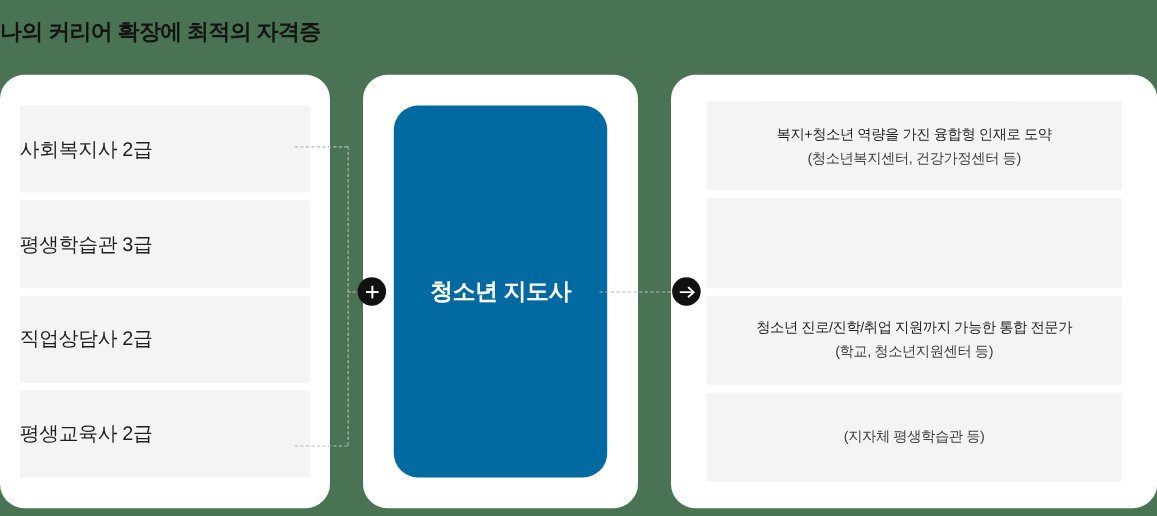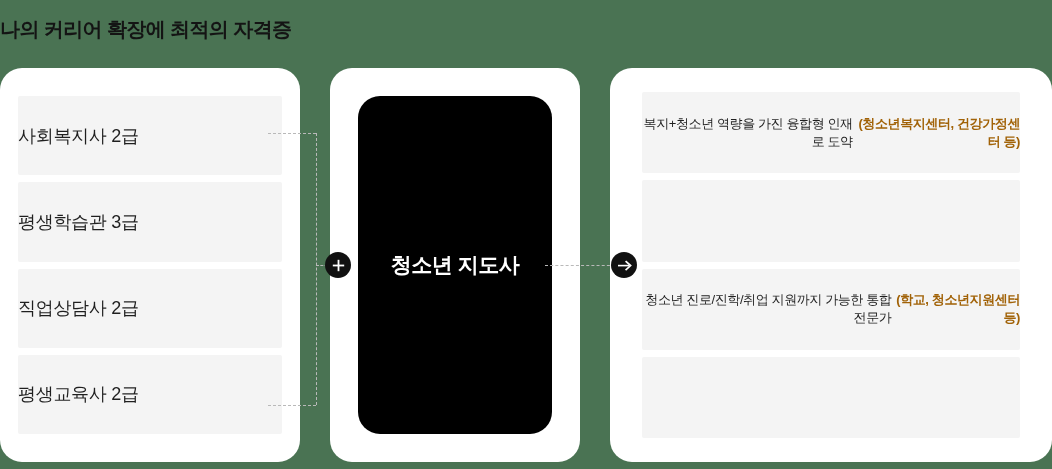--- a/index.html
+++ b/index.html
@@ -83,10 +83,10 @@
     background: #f4f4f4;
     border-radius: 2px;
     display: flex;
-    flex-direction: row;
+    flex-direction: column;
     align-items: center;
     justify-content: center;
-    text-align: right;
+    text-align: left;
     gap: 4px;
   }
   .outcome-main {

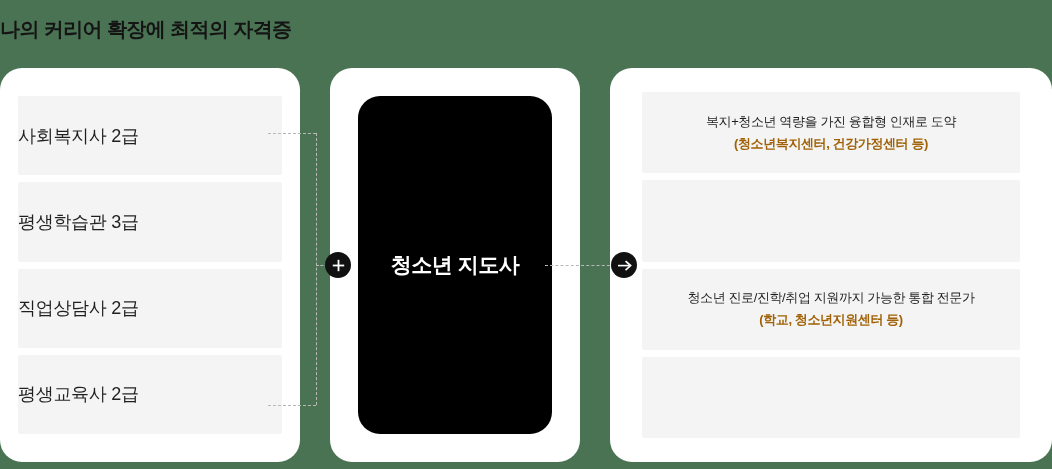--- a/index.html
+++ b/index.html
@@ -97,8 +97,8 @@
   }
   .outcome-sub {
     font-size: 13px;
-    color: #a16207;
-    font-weight: bold;
+    color: #404040;
+    font-weight: normal;
     letter-spacing: -0.4px;
     line-height: 18px;
   }

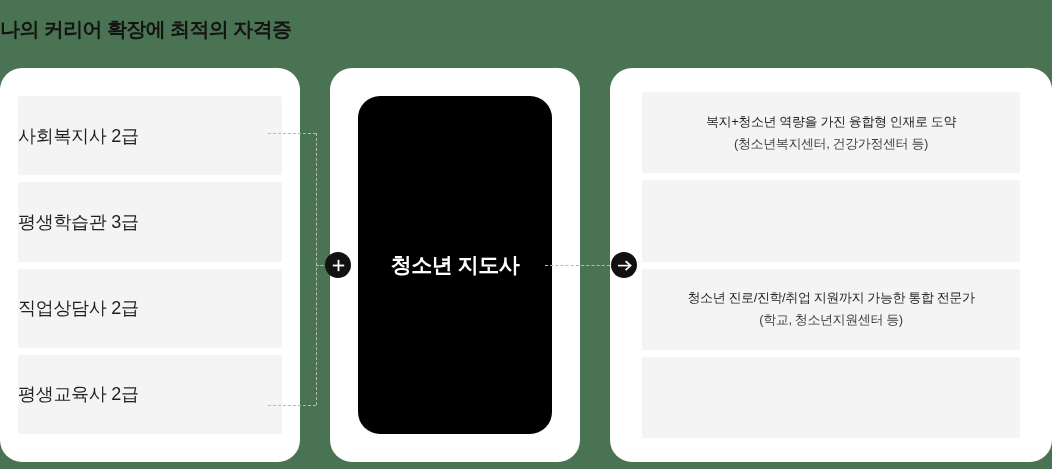--- a/index.html
+++ b/index.html
@@ -107,7 +107,7 @@
   #target-card {
     width: 100%;
     height: 100%;
-    background: #000000;
+    background: #0369a1;
     border-radius: 22px;
     display: flex;
     align-items: center;

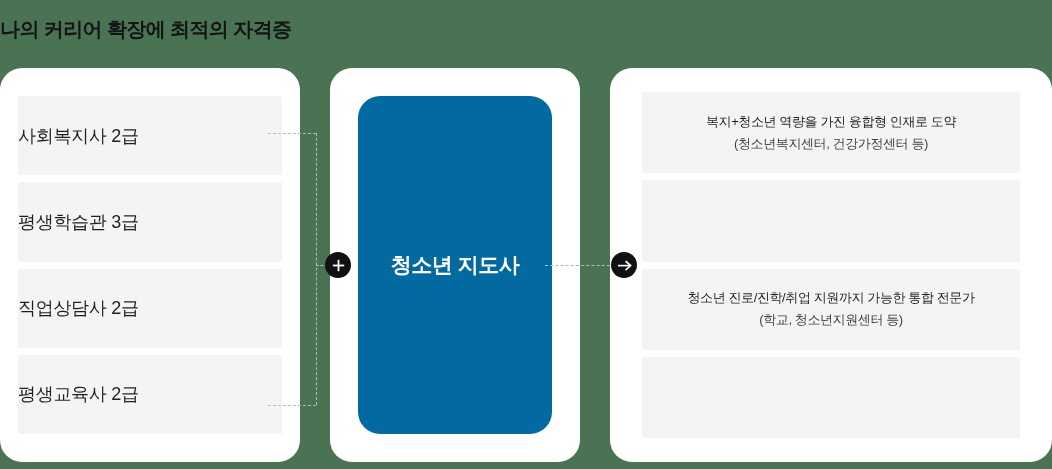--- a/index.html
+++ b/index.html
@@ -220,6 +220,7 @@
       <span class="outcome-sub">(학교, 청소년지원센터 등)</span>
     </div>
     <div class="outcome-card">
+      <span class="outcome-sub">(지자체 평생학습관 등)</span>
     </div>
   </div>
 </div>

